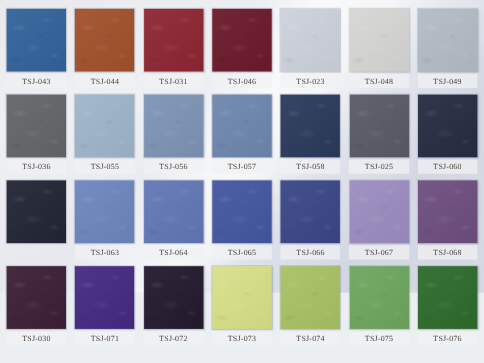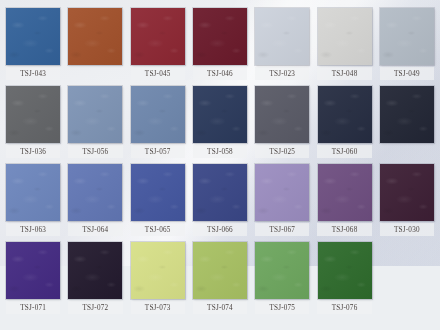--- a/index.html
+++ b/index.html
@@ -90,6 +90,7 @@
         <div class="swatch" style="background: rgb(162, 81, 43);">
           <div class="tex"></div>
         </div>
+        <div class="label">TSJ-044</div>
       </div>
       <div class="cell">
         <div class="swatch" style="background: rgb(141, 39, 51);">

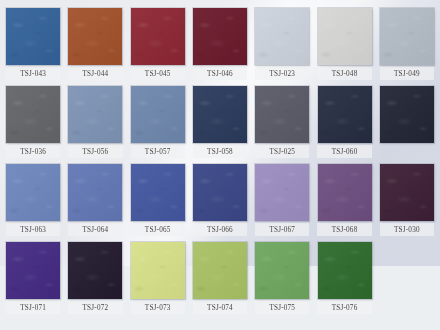--- a/index.html
+++ b/index.html
@@ -96,7 +96,7 @@
         <div class="swatch" style="background: rgb(141, 39, 51);">
           <div class="tex"></div>
         </div>
-        <div class="label">TSJ-045</div>
+        <div class="label">TSJ-031</div>
       </div>
       <div class="cell">
         <div class="swatch" style="background: rgb(107, 26, 43);">

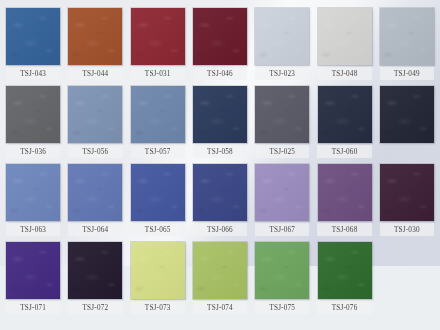--- a/index.html
+++ b/index.html
@@ -129,6 +129,12 @@
         <div class="label">TSJ-036</div>
       </div>
       <div class="cell">
+        <div class="swatch" style="background: rgb(159, 180, 203);">
+          <div class="tex"></div>
+        </div>
+        <div class="label">TSJ-055</div>
+      </div>
+      <div class="cell">
         <div class="swatch" style="background: rgb(126, 148, 181);">
           <div class="tex"></div>
         </div>

